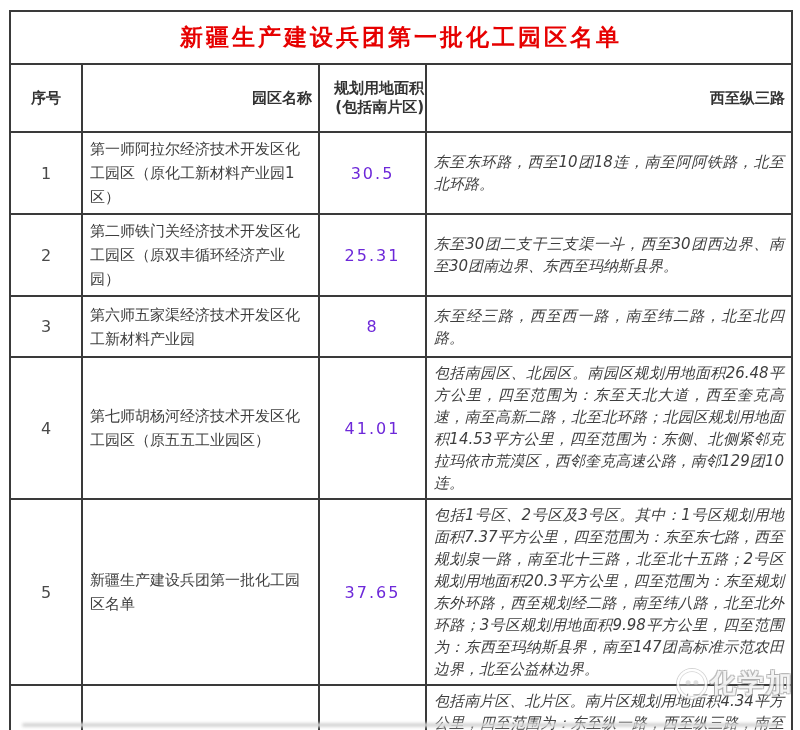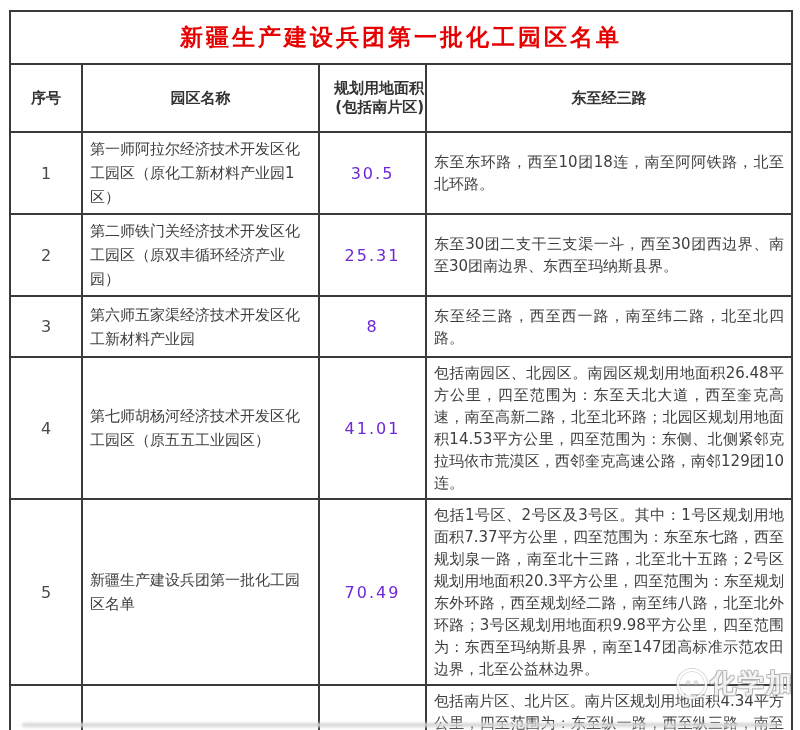--- a/index.html
+++ b/index.html
@@ -25,7 +25,7 @@
   
   .header-row th {
     height: 42px; font-size: 15px; font-weight: bold; color: #333333;
-    text-align: center; padding: 2px 6px;
+    text-align: right; padding: 2px 6px;
   }
   .header-row th.h-index { text-align: center; padding: 8px 2px; }
   .header-row th.h-area  { text-align: right; padding: 14px 1px; line-height: 19px; }

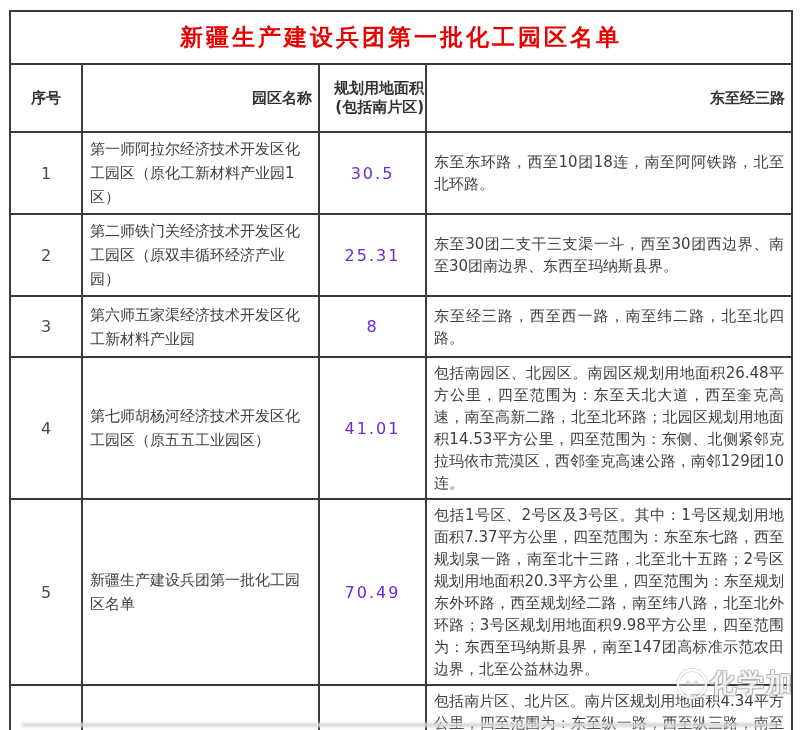--- a/index.html
+++ b/index.html
@@ -92,7 +92,7 @@
           <span>规划用地面积</span>
           <span>(包括南片区)</span>
         </th>
-        <th class="h-scope">东至经三路</th>
+        <th class="h-scope">西至纵三路</th>
       </tr>
     </thead>
     <tbody id="rows">

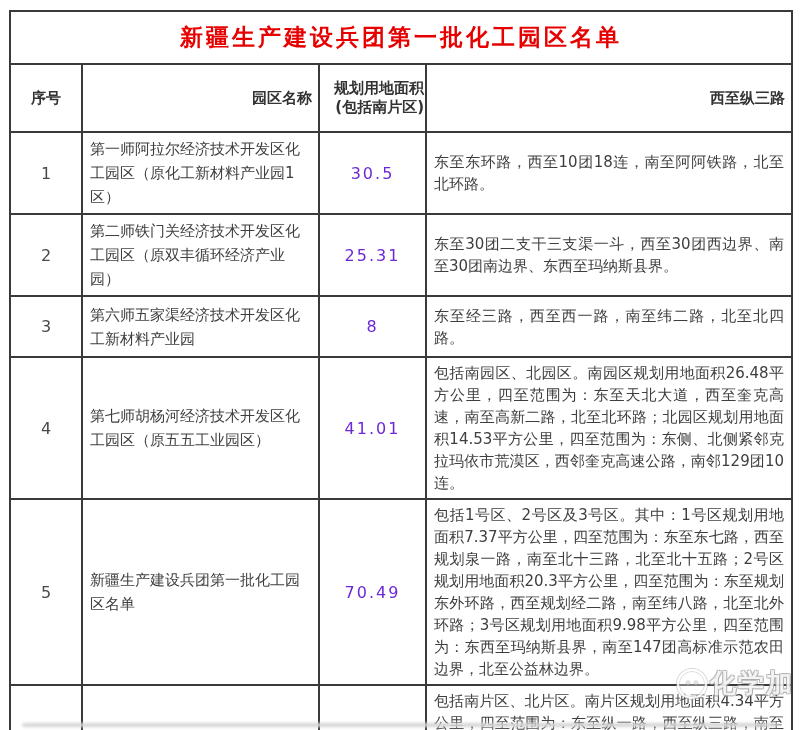--- a/index.html
+++ b/index.html
@@ -34,7 +34,7 @@
   td.c-index { text-align: center; font-size: 16px; color: #4a4a4a; }
   td.c-name  { padding: 4px 7px; font-size: 15px; line-height: 24px; color: #3e3e3e; margin-top: 16px; }
   td.c-area  { text-align: center; font-size: 16px; letter-spacing: 2px; color: #6d28d9; }
-  td.c-scope { padding: 4px 7px; font-size: 15px; line-height: 22px; color: #3e3e3e; text-align: justify; }
+  td.c-scope { padding: 4px 7px; font-size: 15px; line-height: 22px; color: #3e3e3e; text-align: justify; font-style: italic; }
   
   #rows tr:nth-child(1) { height: 60px; }
   #rows tr:nth-child(2) { height: 60px; }

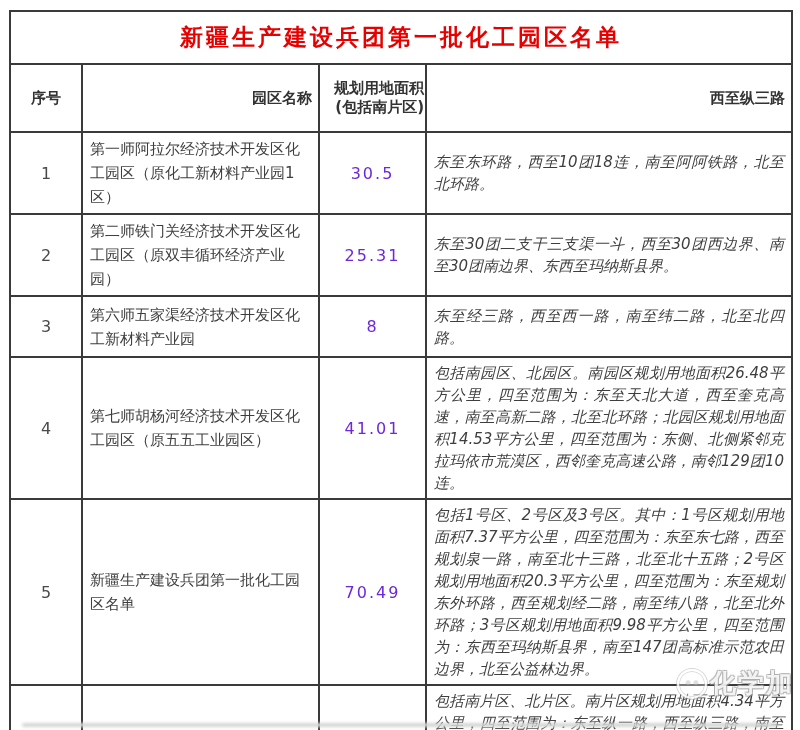--- a/index.html
+++ b/index.html
@@ -127,7 +127,7 @@
   <tr>
     <td class="c-index">5</td>
     <td class="c-name">新疆生产建设兵团第一批化工园区名单</td>
-    <td class="c-area">70.49</td>
+    <td class="c-area">37.65</td>
     <td class="c-scope">包括1号区、2号区及3号区。其中：1号区规划用地面积7.37平方公里，四至范围为：东至东七路，西至规划泉一路，南至北十三路，北至北十五路；2号区规划用地面积20.3平方公里，四至范围为：东至规划东外环路，西至规划经二路，南至纬八路，北至北外环路；3号区规划用地面积9.98平方公里，四至范围为：东西至玛纳斯县界，南至147团高标准示范农田边界，北至公益林边界。</td>
   </tr>
 

